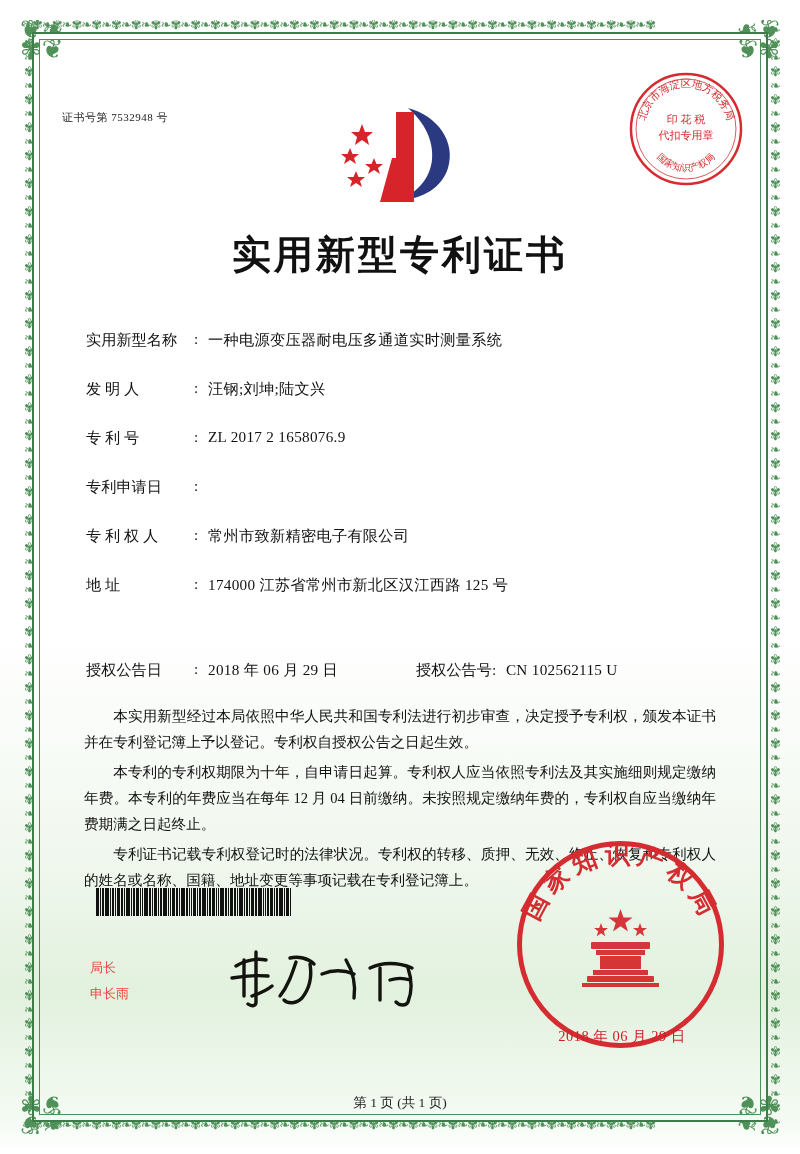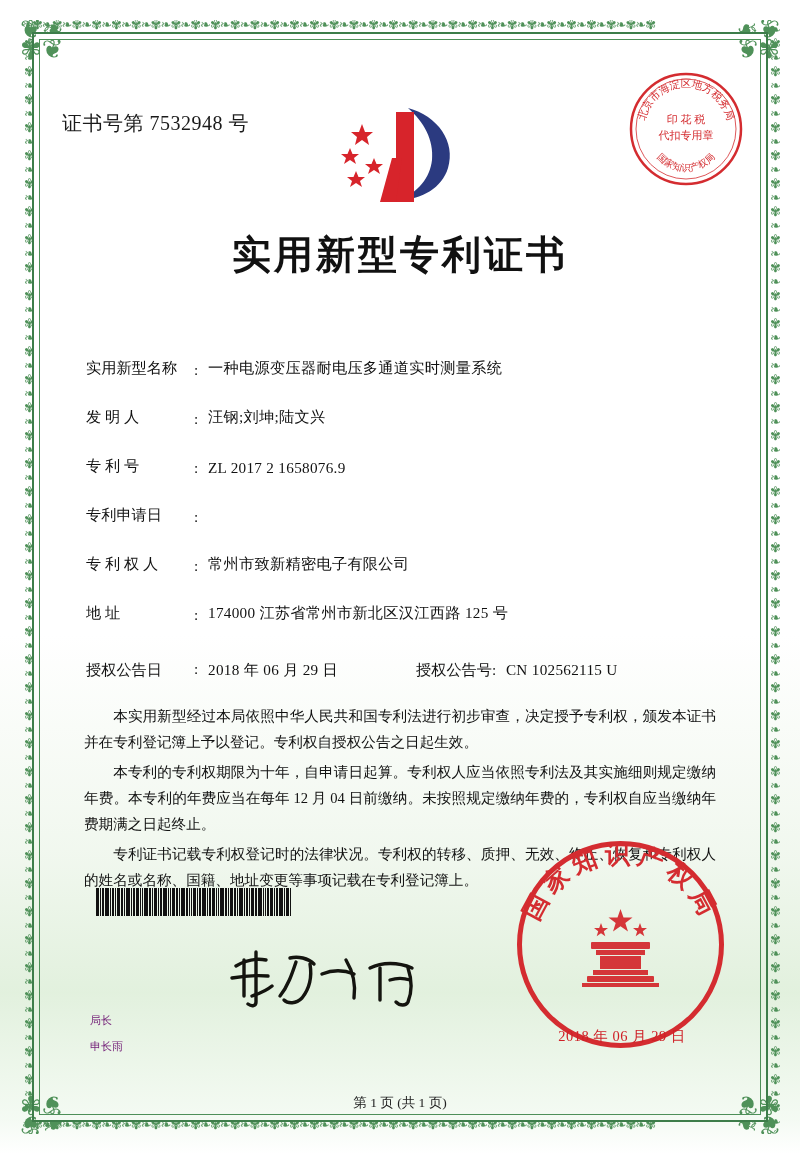--- a/index.html
+++ b/index.html
@@ -87,7 +87,7 @@
   .cert-number {
     position: absolute;
     left: 62px; top: 110px;
-    font-size: 20px;
+    font-size: 11px;
     color: #1a1a1a;
     letter-spacing: 0.5px;
   }

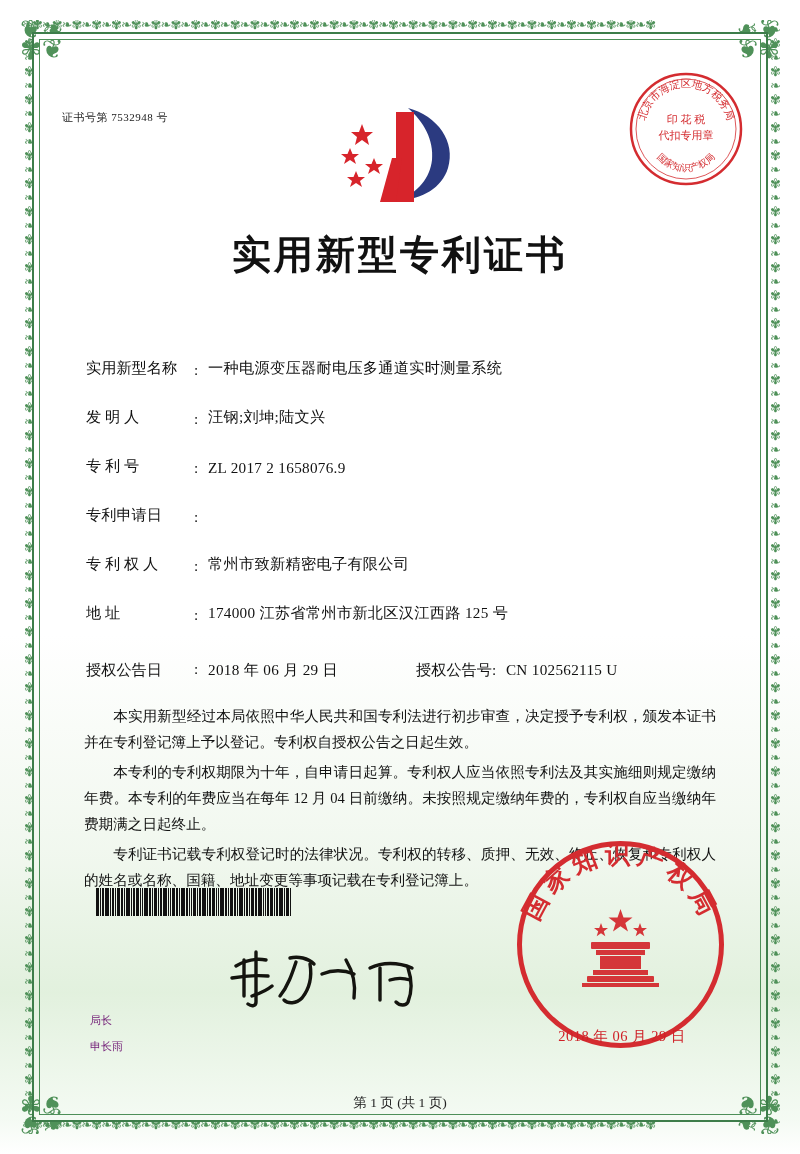--- a/index.html
+++ b/index.html
@@ -122,7 +122,7 @@
   }
   .field-row {
     display: flex;
-    align-items: flex-end;
+    align-items: flex-start;
     height: 49px;
     font-size: 15.2px;
     color: #111;

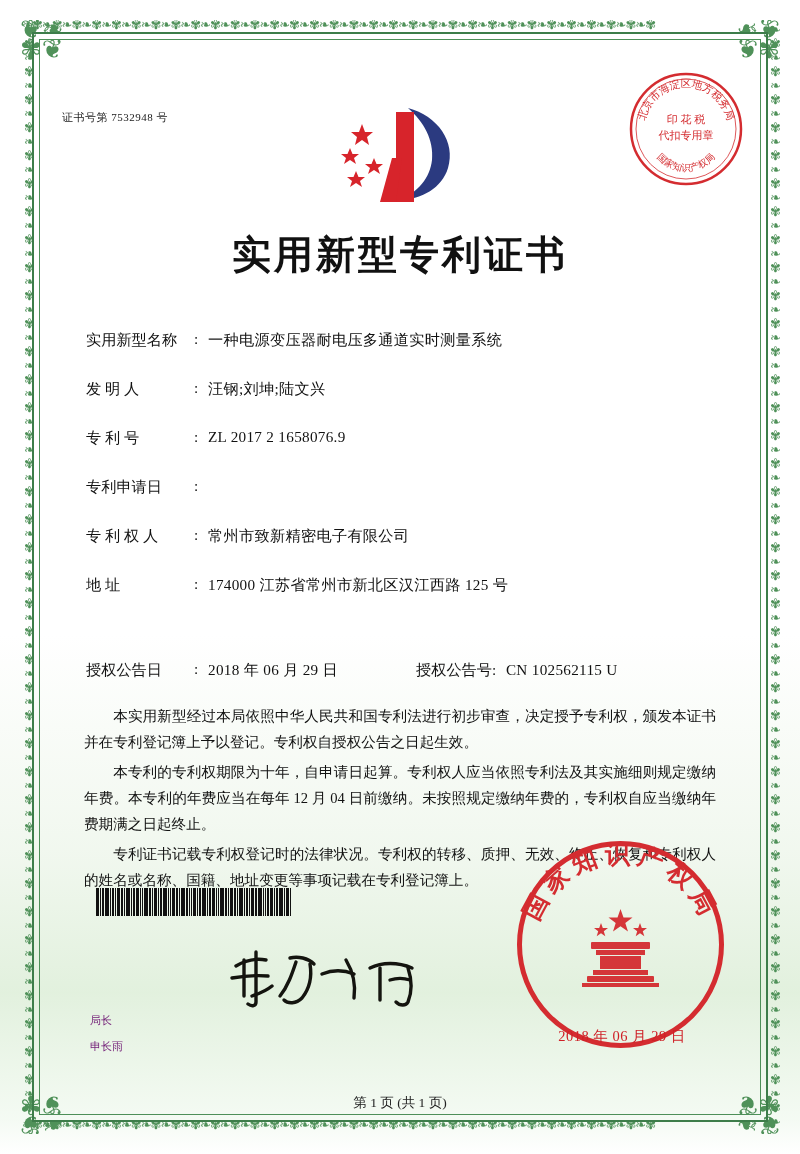--- a/index.html
+++ b/index.html
@@ -188,9 +188,9 @@
   
   .sig-block {
     position: absolute;
-    left: 90px; top: 1007px;
-    font-size: 11px;
-    color: #701a75;
+    left: 90px; top: 955px;
+    font-size: 13px;
+    color: #ef4444;
     line-height: 26px;
   }
   .sig-script {

